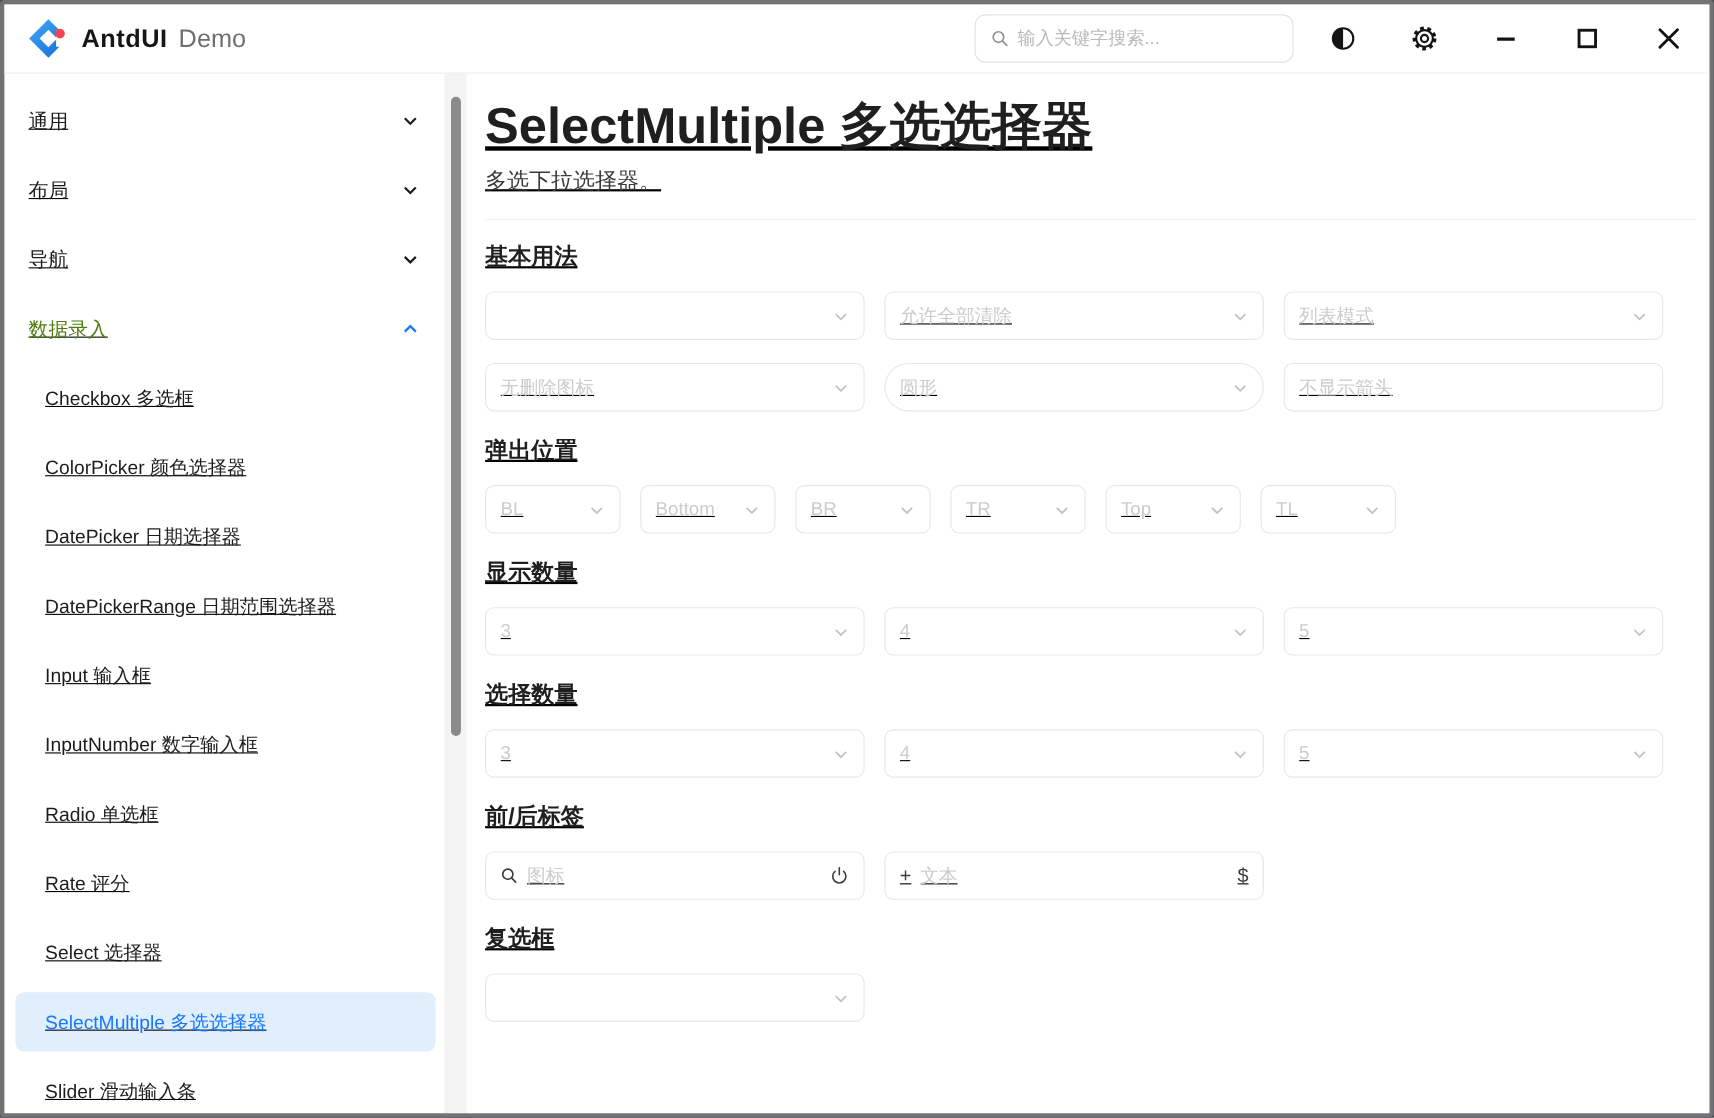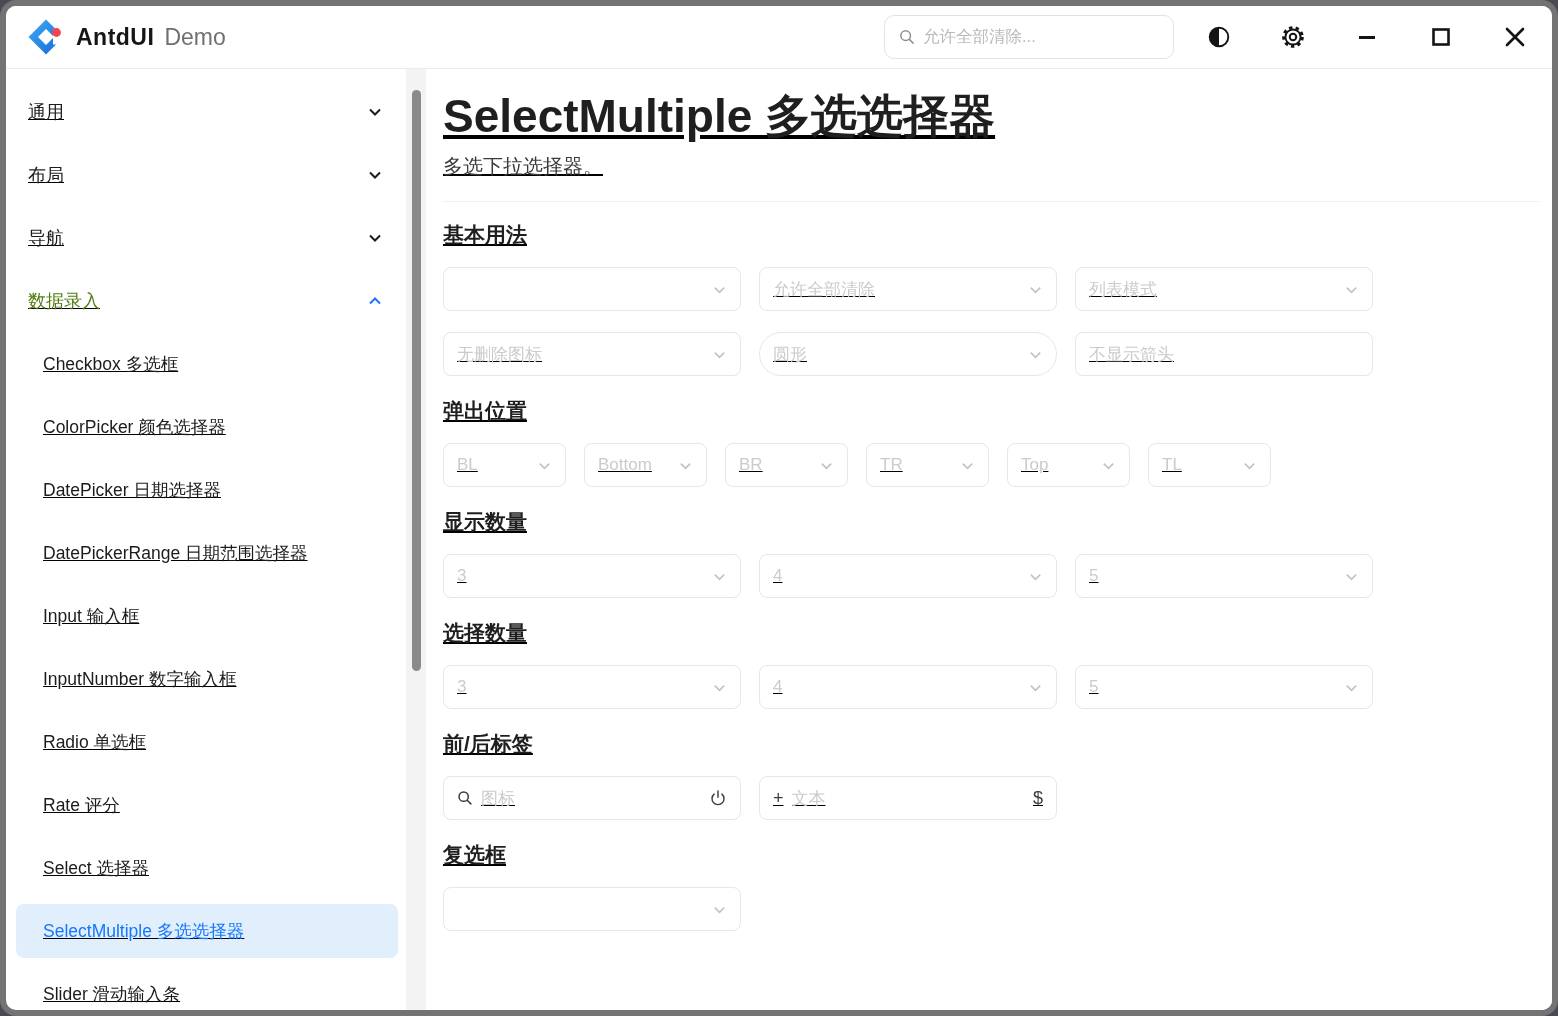--- a/index.html
+++ b/index.html
@@ -5,8 +5,8 @@
   * { box-sizing: border-box; margin: 0; padding: 0; }
   html,body { background:#4a4a52; font-family:"Liberation Sans","DejaVu Sans",sans-serif; }
   .window {
-    width:1558px; height:1016px; background:#fff; border:6px solid #737373;
-    border-radius:16px; overflow:hidden; position:relative; display:flex; flex-direction:column;
+    width:1558px; height:1016px; background:#fff; border:4px solid #737373;
+    border-radius:4px; overflow:hidden; position:relative; display:flex; flex-direction:column;
   }
   
   .titlebar { height:63px; flex:0 0 63px; display:flex; align-items:center; padding:0 0 0 20px; border-bottom:1px solid #ececec; background:#fff; }

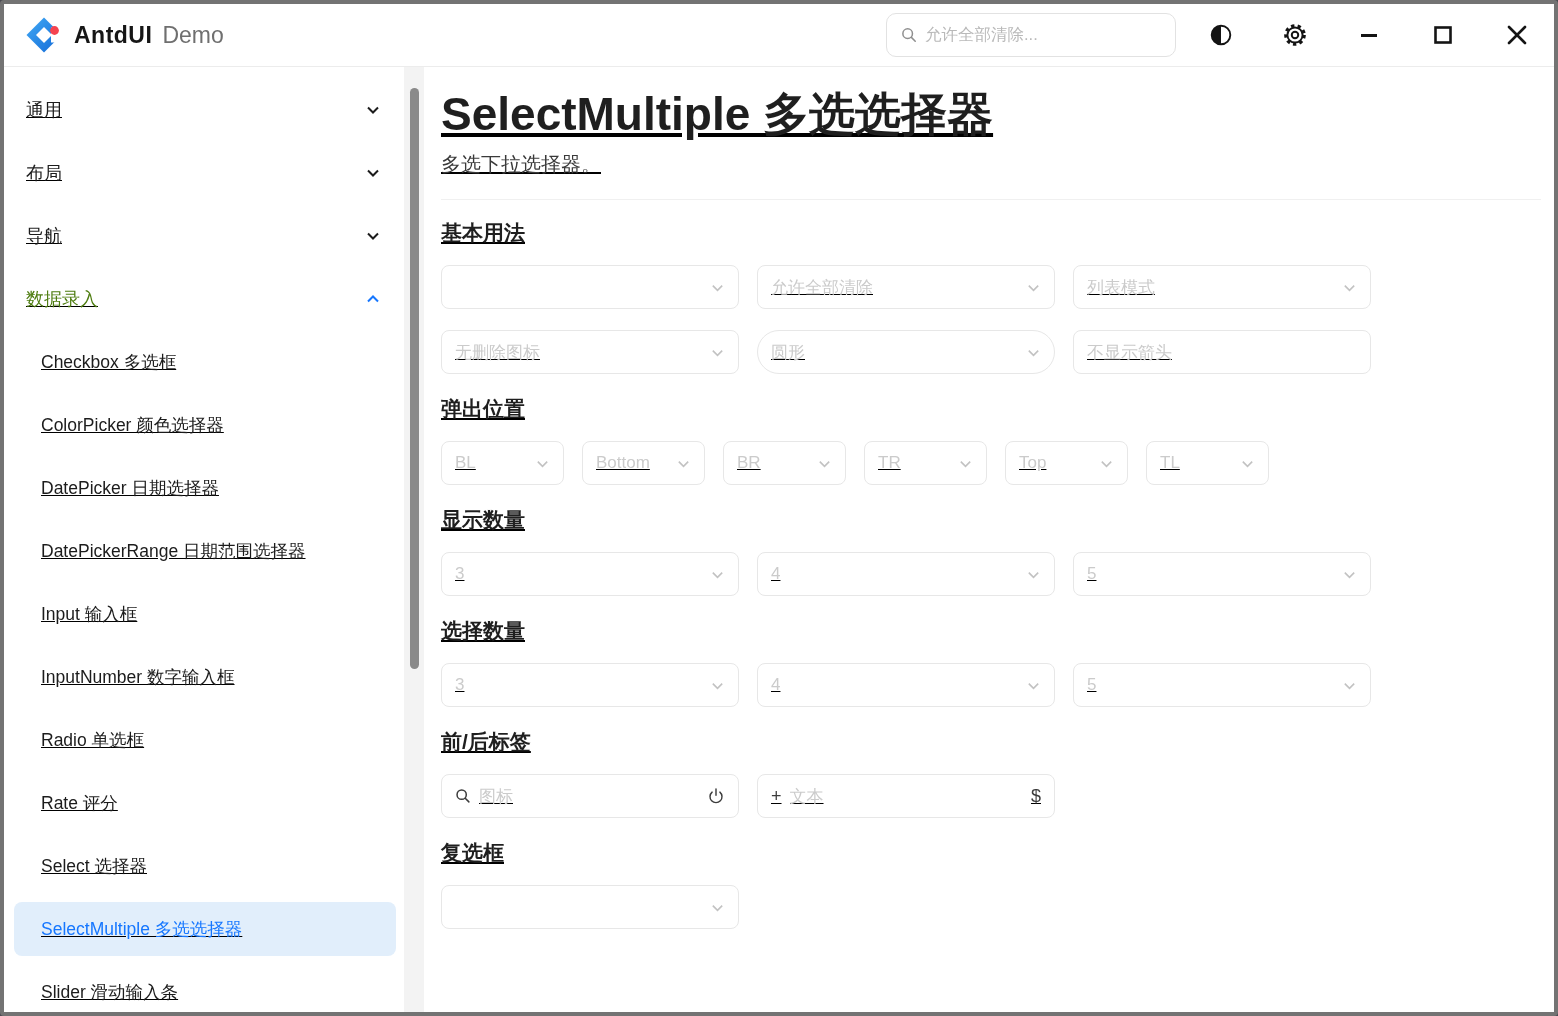--- a/index.html
+++ b/index.html
@@ -72,7 +72,7 @@
         <circle cx="7.5" cy="7.5" r="5.4" fill="none" stroke="#8f8f8f" stroke-width="1.7"></circle>
         <line x1="11.7" y1="11.7" x2="16" y2="16" stroke="#8f8f8f" stroke-width="1.7" stroke-linecap="round"></line>
       </svg>
-      <span class="ph">允许全部清除...</span>
+      <span class="ph">输入关键字搜索...</span>
     </div>
 
     <div class="tb-icons">

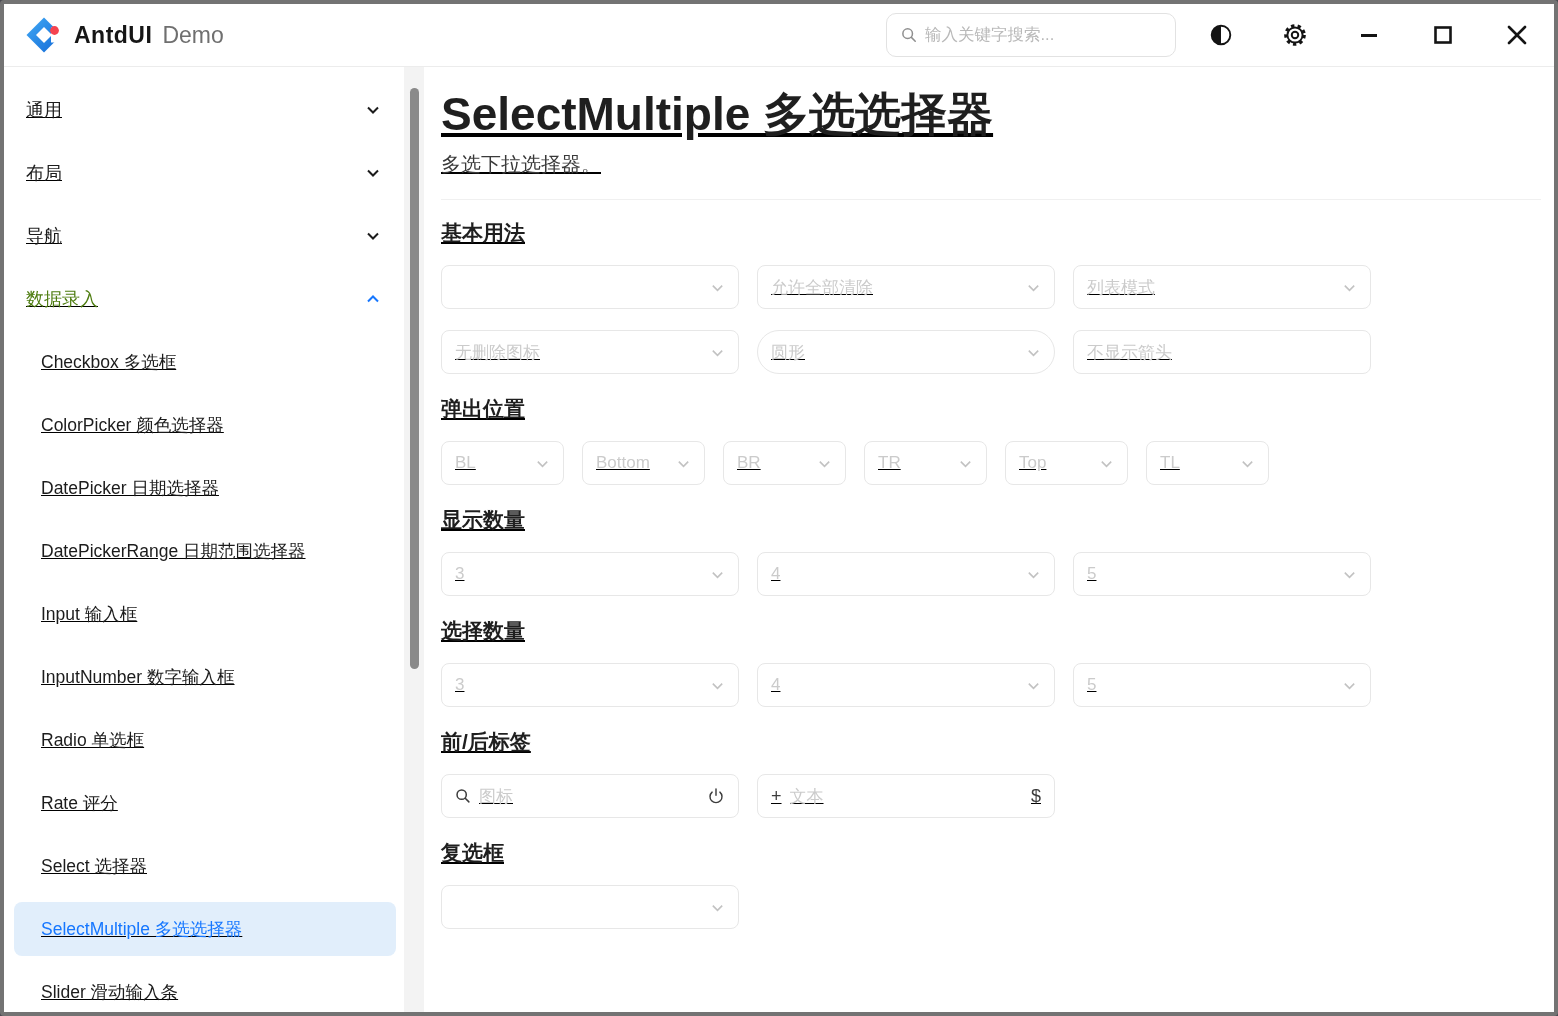--- a/index.html
+++ b/index.html
@@ -36,7 +36,7 @@
   .divider { height:1px; background:#f0f0f0; margin-top:21px; }
   .section-title { font-size:21px; font-weight:700; color:#1f1f1f; margin:19px 0 18px 0; }
   .row { display:flex; gap:18px; margin-bottom:21px; }
-  .sel { width:298px; height:44px; border:1px solid #e7e7e7; border-radius:8px; background:#fff; display:flex; align-items:center; padding:0 13px; font-size:17px; color:#cbcbcb; }
+  .sel { width:345px; height:44px; border:1px solid #e7e7e7; border-radius:8px; background:#fff; display:flex; align-items:center; padding:0 13px; font-size:17px; color:#cbcbcb; }
   .sel .txt { flex:1; white-space:nowrap; overflow:hidden; }
   .sel.small { width:123px; }
   .sel.pill { border-radius:22px; }

